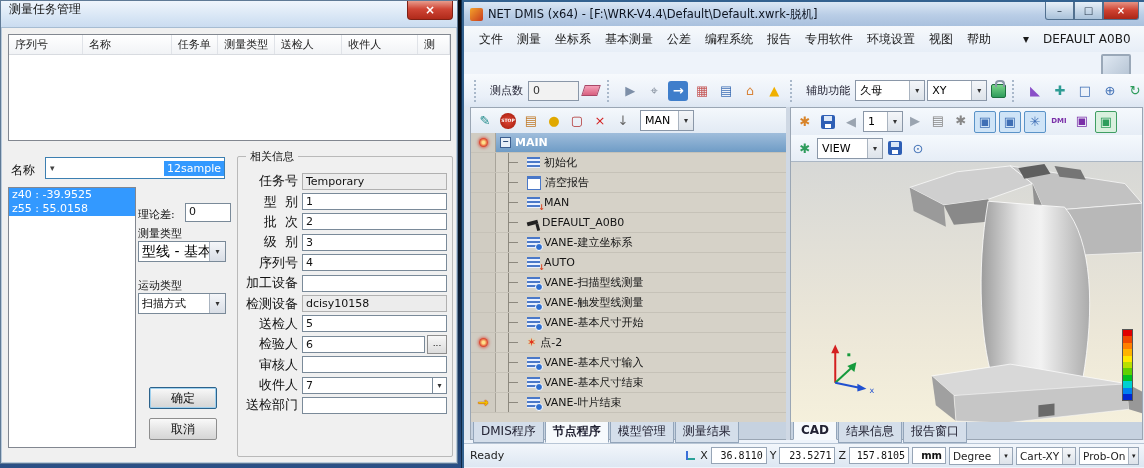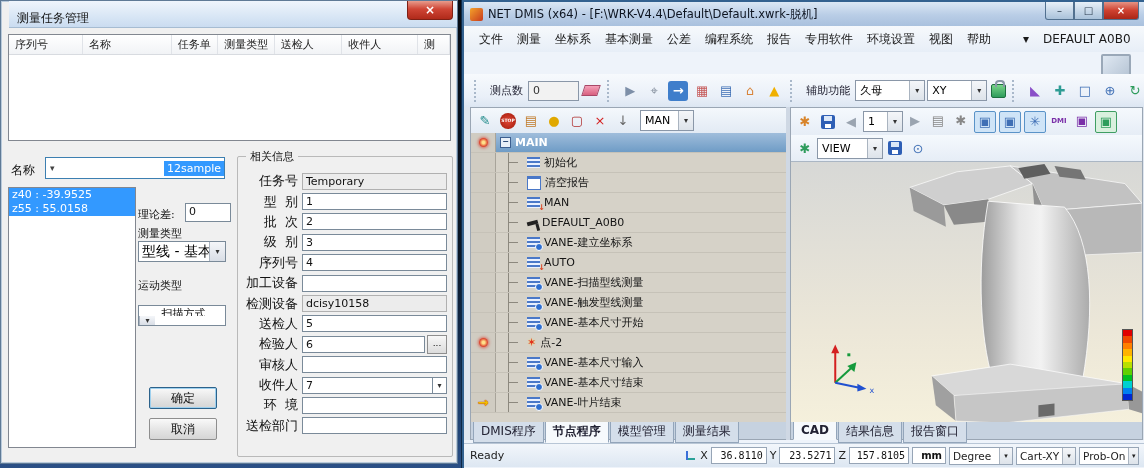--- a/index.html
+++ b/index.html
@@ -10,9 +10,9 @@
   
   .dialog{position:absolute;left:0;top:1;width:456px;height:462px;background:#f0f0f0;
           border:1px solid #5f7a96;box-shadow:0 0 0 1px #b9cadb inset;}
-  .dlg-title{position:absolute;left:8px;top:0;right:0;height:26px;
+  .dlg-title{position:absolute;left:0;top:0;right:0;height:26px;
              background:linear-gradient(180deg,#eff5fc,#d8e6f5 60%,#cadcf0);
-             border-bottom:1px solid #a6bcd2;display:flex;align-items:flex-end;padding-left:8px;color:#111;}
+             border-bottom:1px solid #a6bcd2;display:flex;align-items:flex-start;padding-left:8px;color:#111;}
   .dlg-close{position:absolute;right:4px;top:0;width:44px;height:18px;
              background:linear-gradient(180deg,#e89c8c,#cf4535 45%,#b02a1a);
              border:1px solid #7e2015;border-top:none;border-radius:0 0 4px 4px;

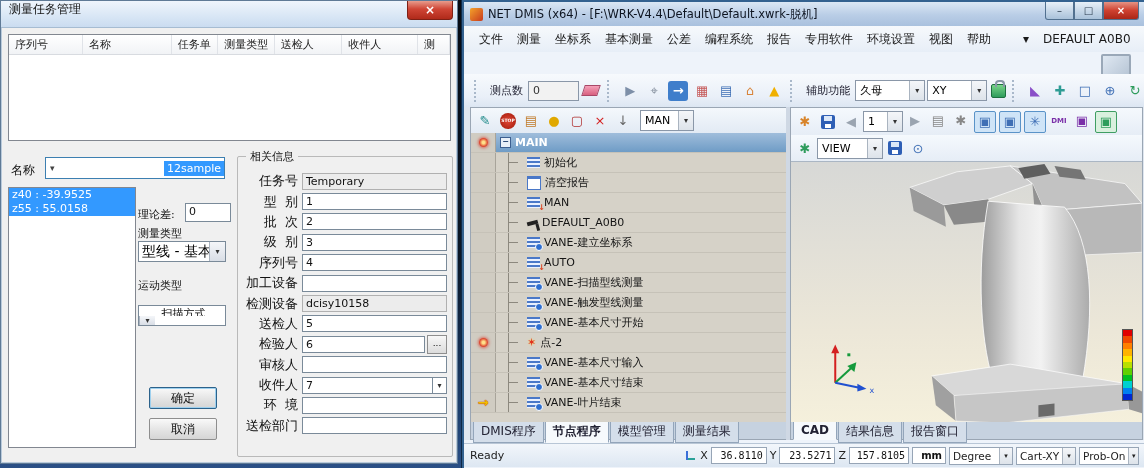--- a/index.html
+++ b/index.html
@@ -185,7 +185,7 @@
   </div>
 
   <span class="dlg-lbl" style="left:137px;top:277px;font-size:11px;">运动类型</span>
-  <div class="dcombo" style="left:137px;top:304px;width:86px;flex-direction:column;">
+  <div class="dcombo" style="left:137px;top:292px;width:86px;">
     <span class="tx">扫描方式</span>
     <span class="ar">▾</span>
   </div>

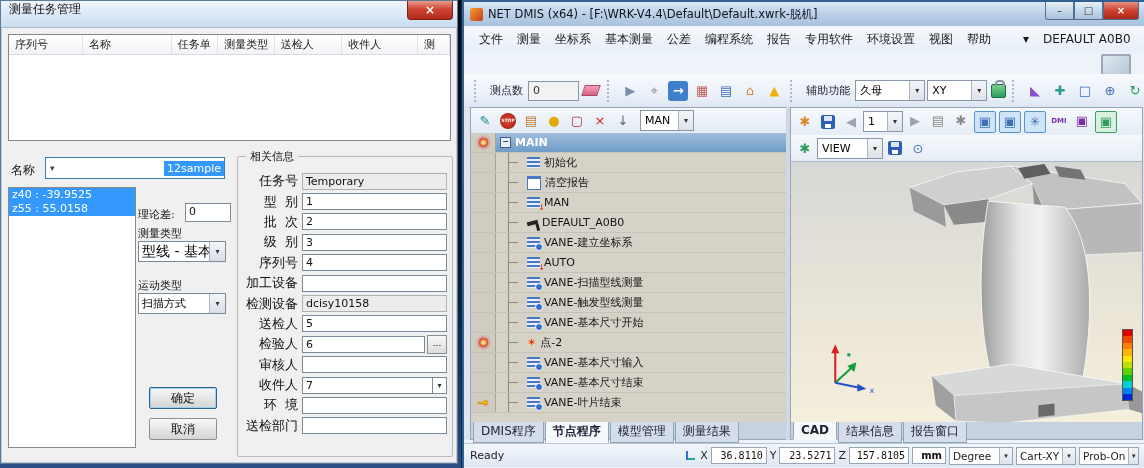--- a/index.html
+++ b/index.html
@@ -243,10 +243,6 @@
           <span class="fdar">▾</span>
         </div>
         <div class="frow">
-          <span class="fl">环  境</span>
-          <div class="fv"></div>
-        </div>
-        <div class="frow">
           <span class="fl">送检部门</span>
           <div class="fv"></div>
         </div>

